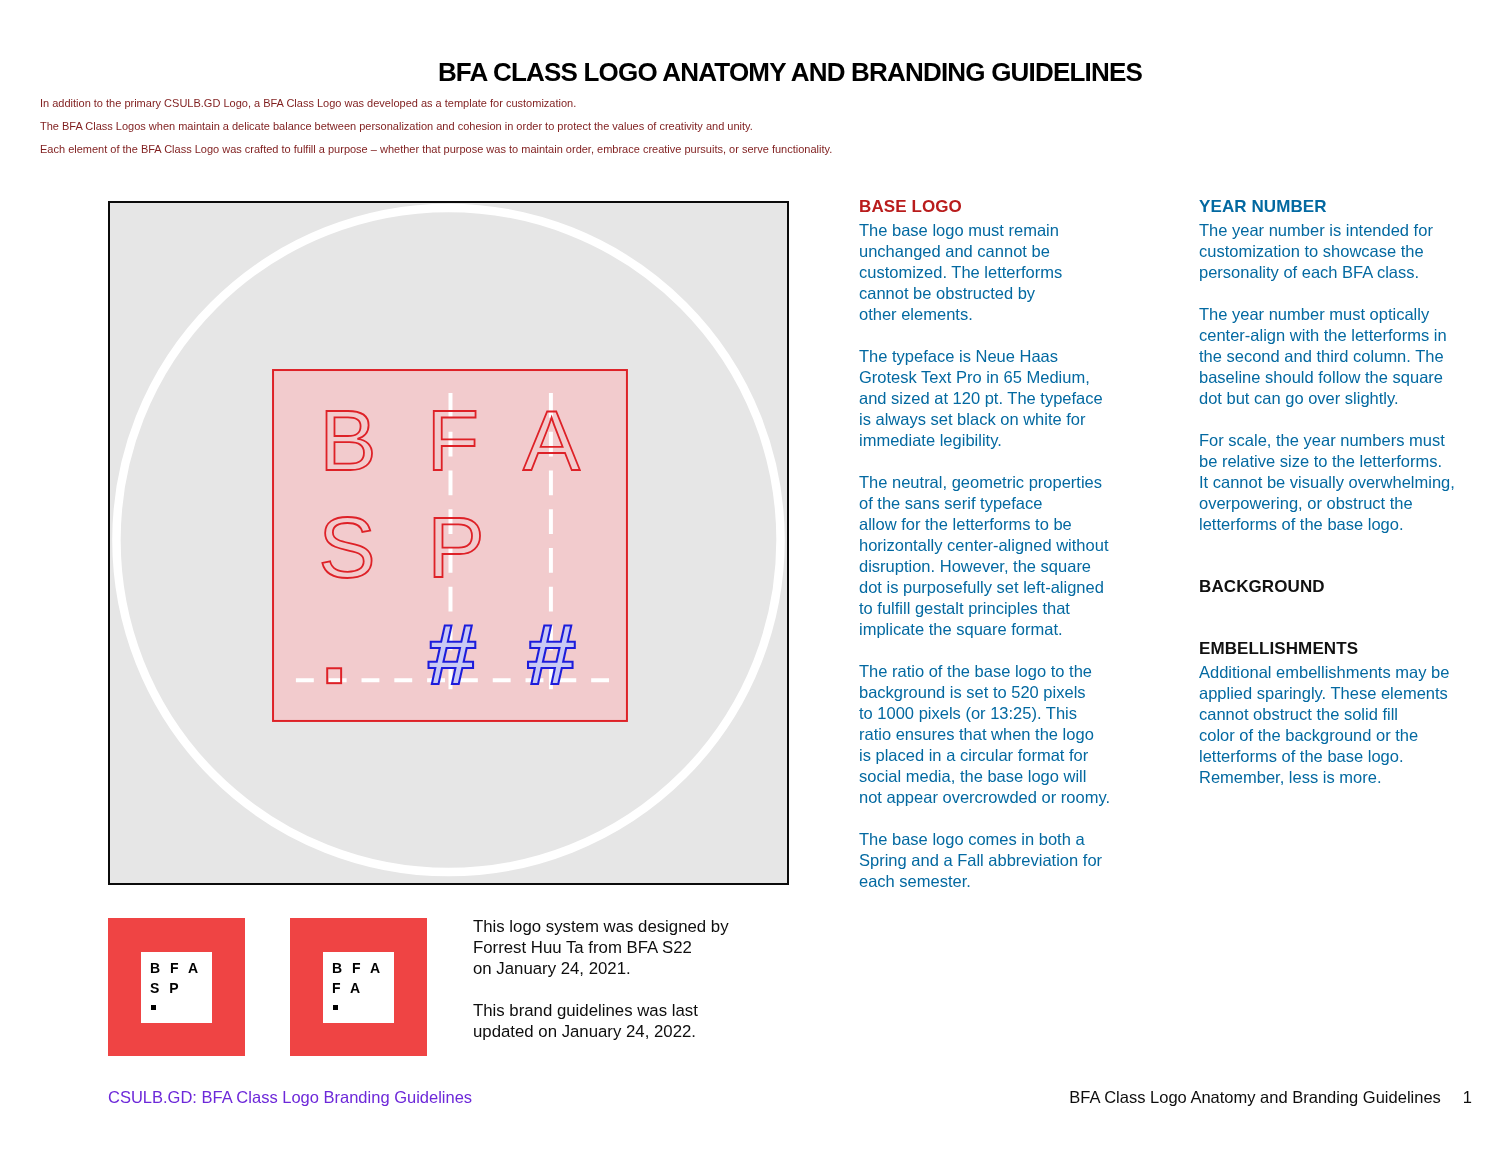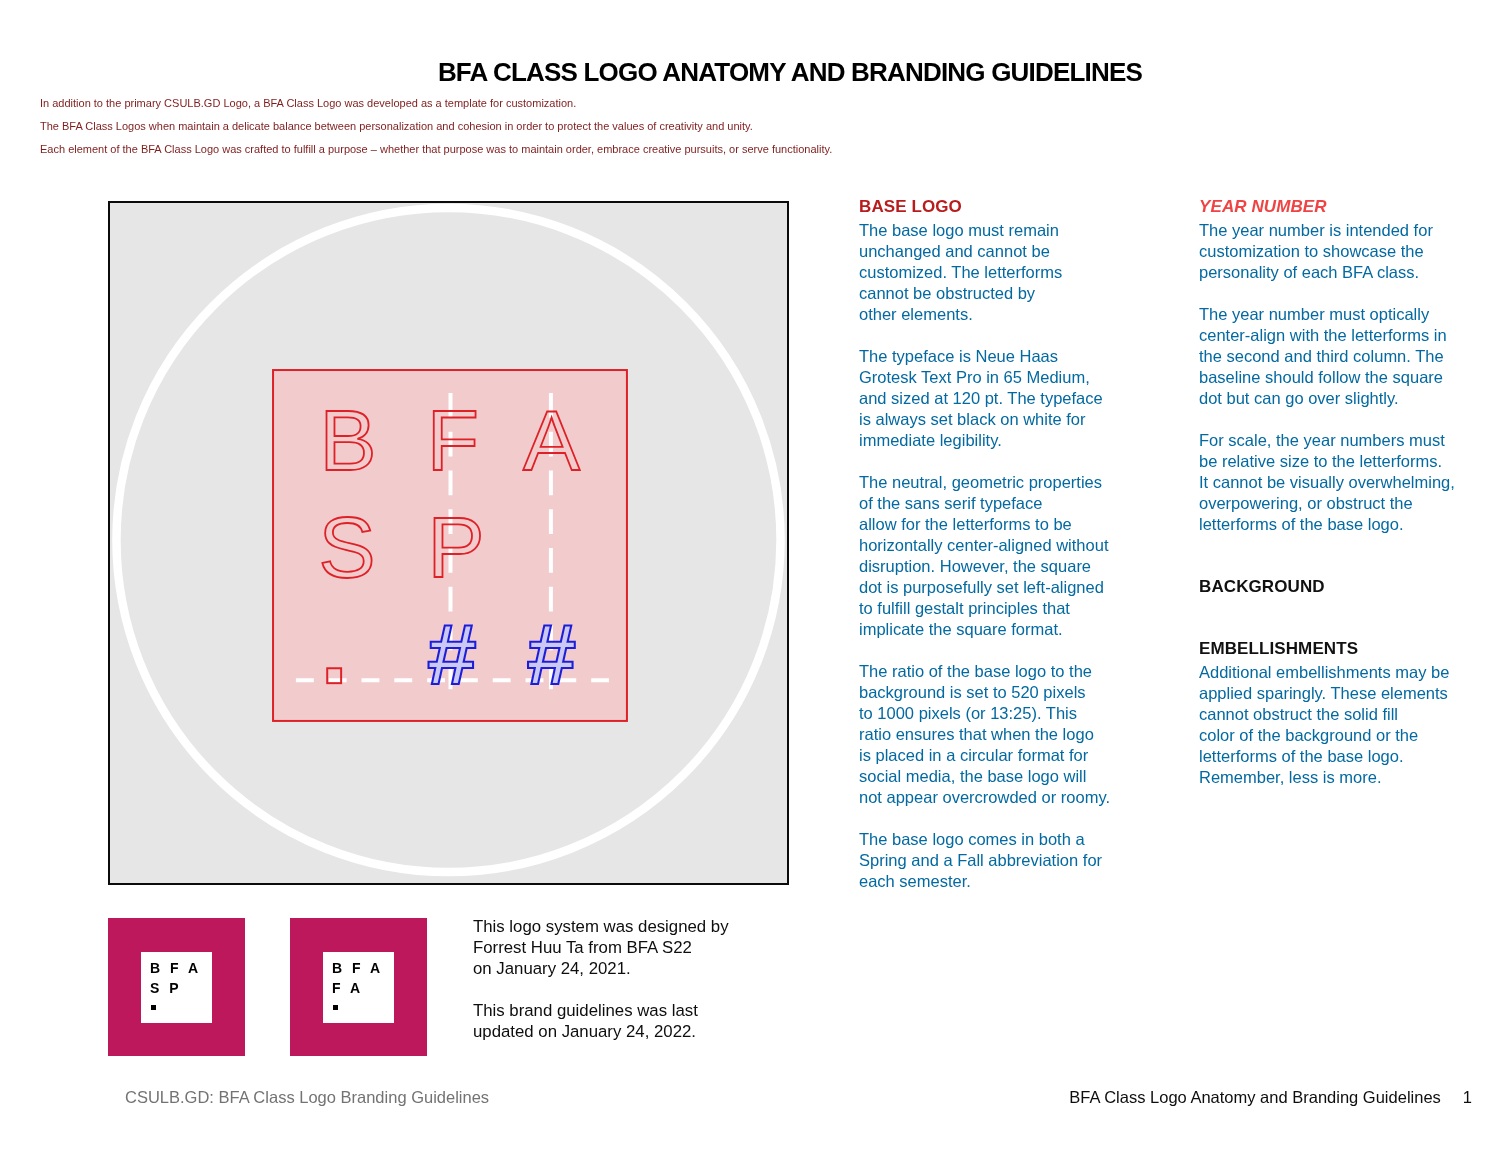--- a/index.html
+++ b/index.html
@@ -23,7 +23,7 @@
   .col{position:absolute;width:290px;}
   .col h3{font-size:17px;font-weight:700;margin:0 0 3px 0;letter-spacing:0.1px;}
   .col h3.red{color:#b91c1c;}
-  .col h3.blue{color:#ef4444;font-style:italic;}
+  .col h3.blue{color:#0369a1;}
   .col .body{font-size:16.5px;line-height:21px;white-space:pre-line;color:#0369a1;}
   .section + .section{margin-top:42px;}
   .mini-logo{

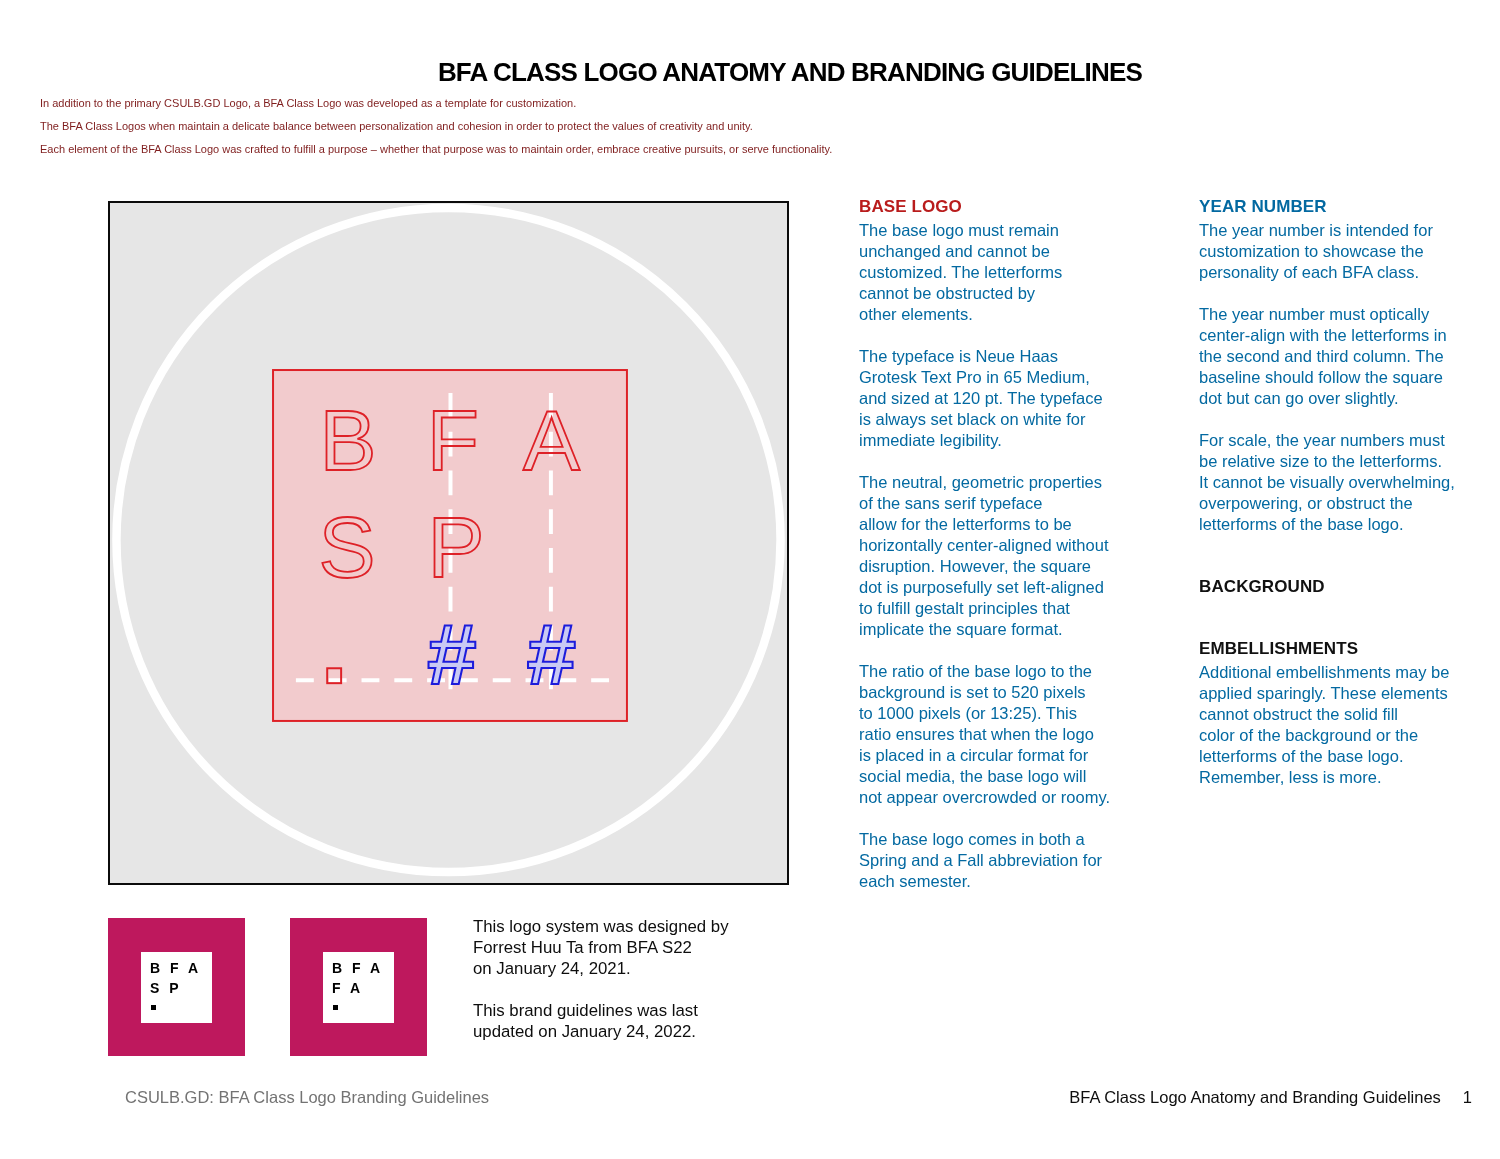--- a/index.html
+++ b/index.html
@@ -27,7 +27,7 @@
   .col .body{font-size:16.5px;line-height:21px;white-space:pre-line;color:#0369a1;}
   .section + .section{margin-top:42px;}
   .mini-logo{
-    position:absolute;width:137px;height:138px;background:#be185d;top:918px;
+    position:absolute;width:137px;height:138px;background:#ef4444;top:918px;
   }
   .mini-logo .inner{
     position:absolute;left:33px;top:34px;width:71px;height:71px;background:#fff;

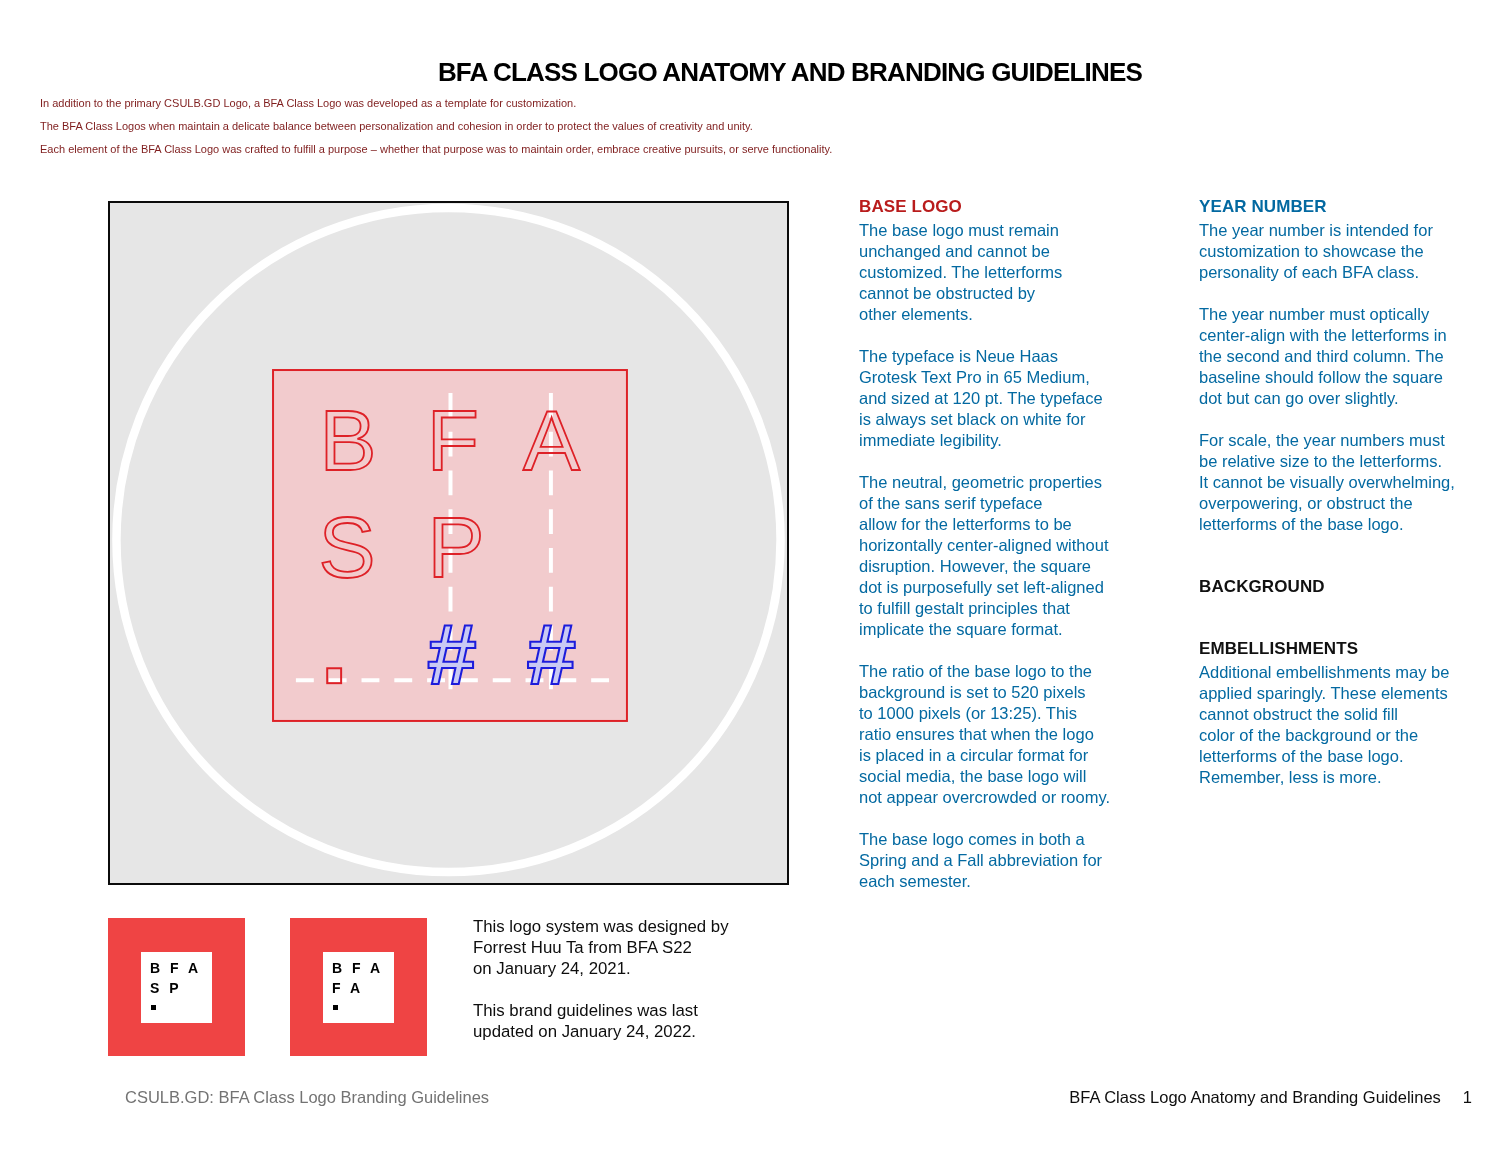--- a/index.html
+++ b/index.html
@@ -44,7 +44,7 @@
     font-size:16.8px;line-height:21px;white-space:pre-line;color:#0e0e0e;
   }
   .footer-left{
-    position:absolute;left:85px;top:1088px;font-size:16.5px;color:#737373;
+    position:absolute;left:68px;top:1088px;font-size:16.5px;color:#6d28d9;
   }
   .footer-right{
     position:absolute;right:68px;top:1088px;font-size:16.5px;color:#0e0e0e;

